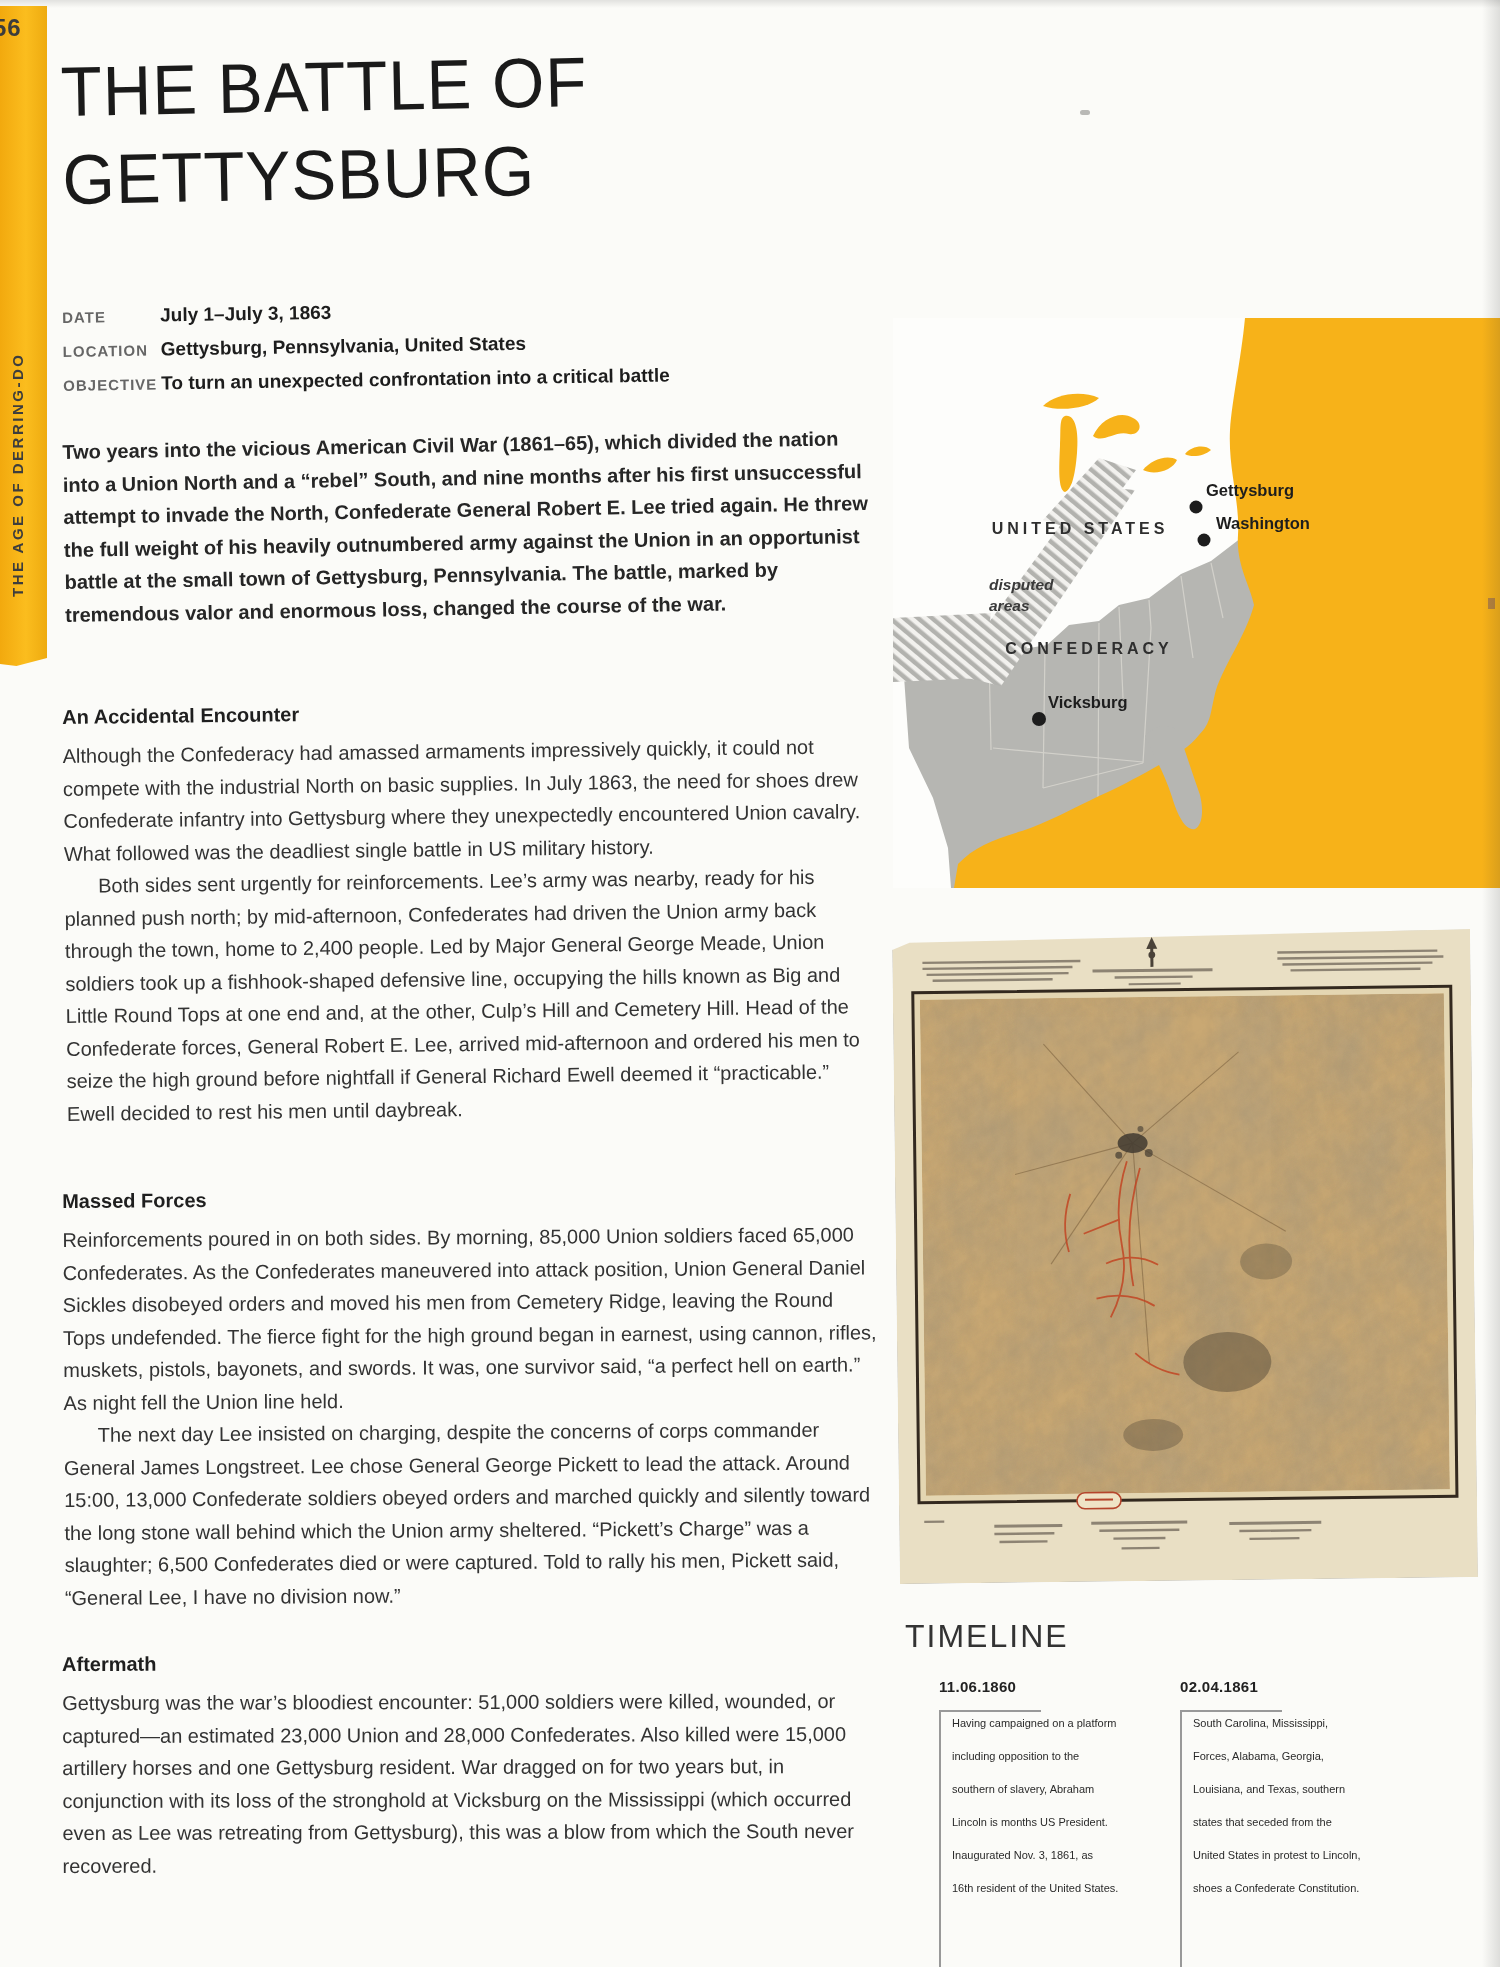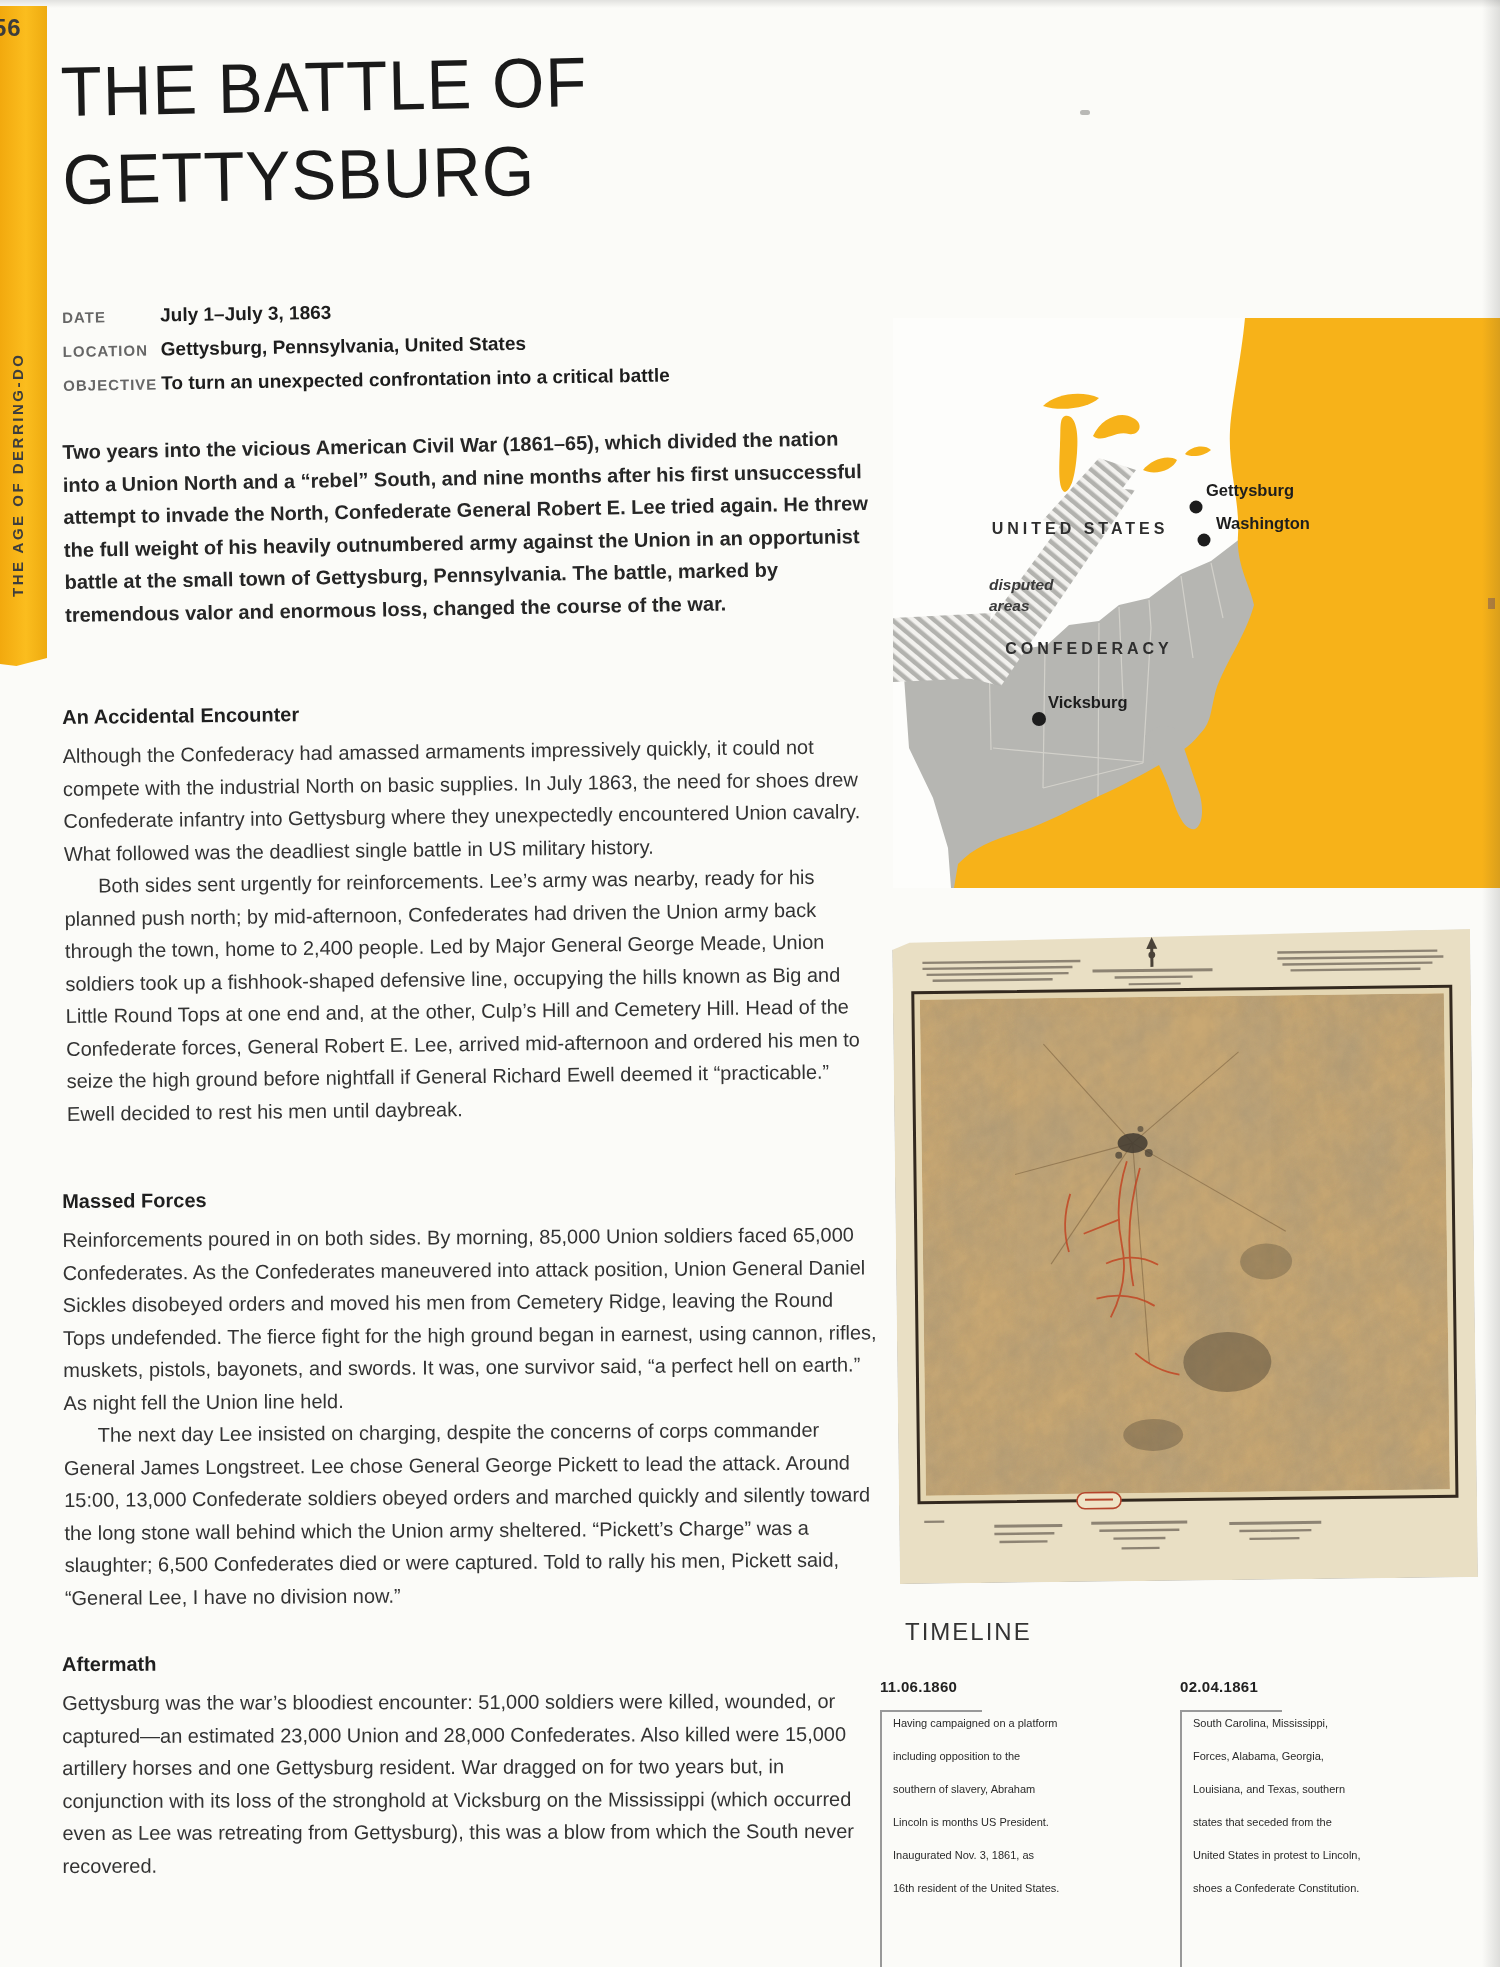--- a/index.html
+++ b/index.html
@@ -62,7 +62,7 @@
   
   .timeline-heading{
     position:absolute;left:905px;top:1618px;
-    font-size:24px;font-weight:400;letter-spacing:2px;color:#333;
+    font-size:32px;font-weight:400;letter-spacing:2px;color:#333;
   }
   .tl-entry{position:absolute;top:1678px;}
   .tl-entry.e0{left:880px;width:285px;}

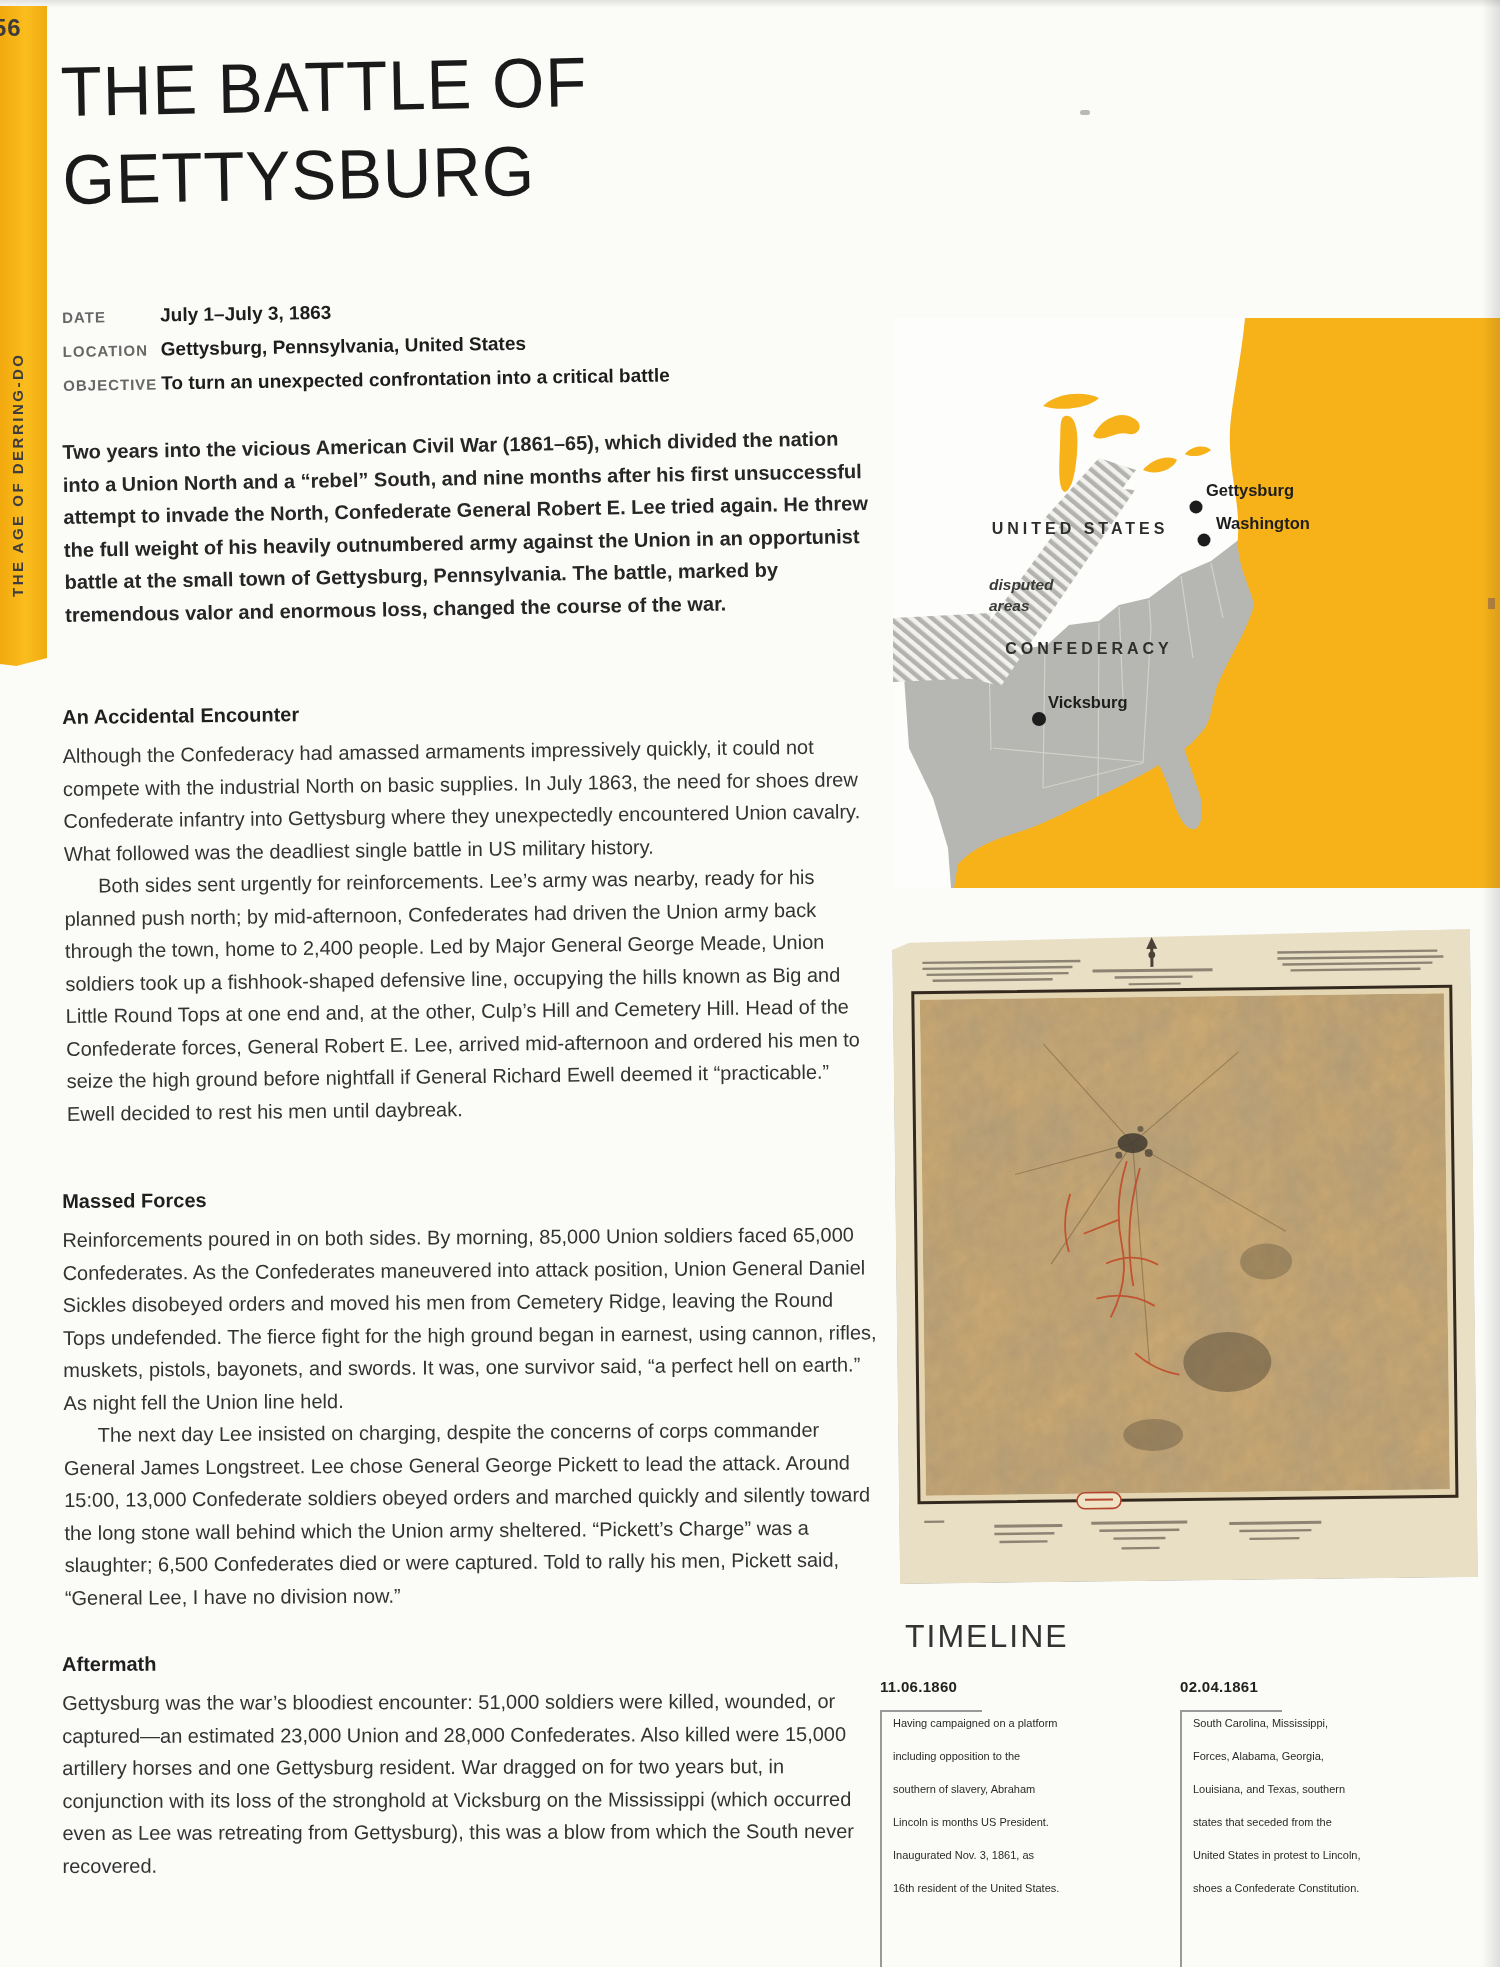--- a/index.html
+++ b/index.html
@@ -65,7 +65,7 @@
     font-size:32px;font-weight:400;letter-spacing:2px;color:#333;
   }
   .tl-entry{position:absolute;top:1678px;}
-  .tl-entry.e0{left:880px;width:285px;}
+  .tl-entry.e0{left:939px;width:285px;}
   .tl-entry.e1{left:1180px;width:292px;}
   .tl-date{font-size:15px;font-weight:700;color:#222;letter-spacing:.3px;margin-bottom:10px;}
   .tl-rule{position:absolute;top:32px;left:0;width:102px;height:2px;background:#999;}

